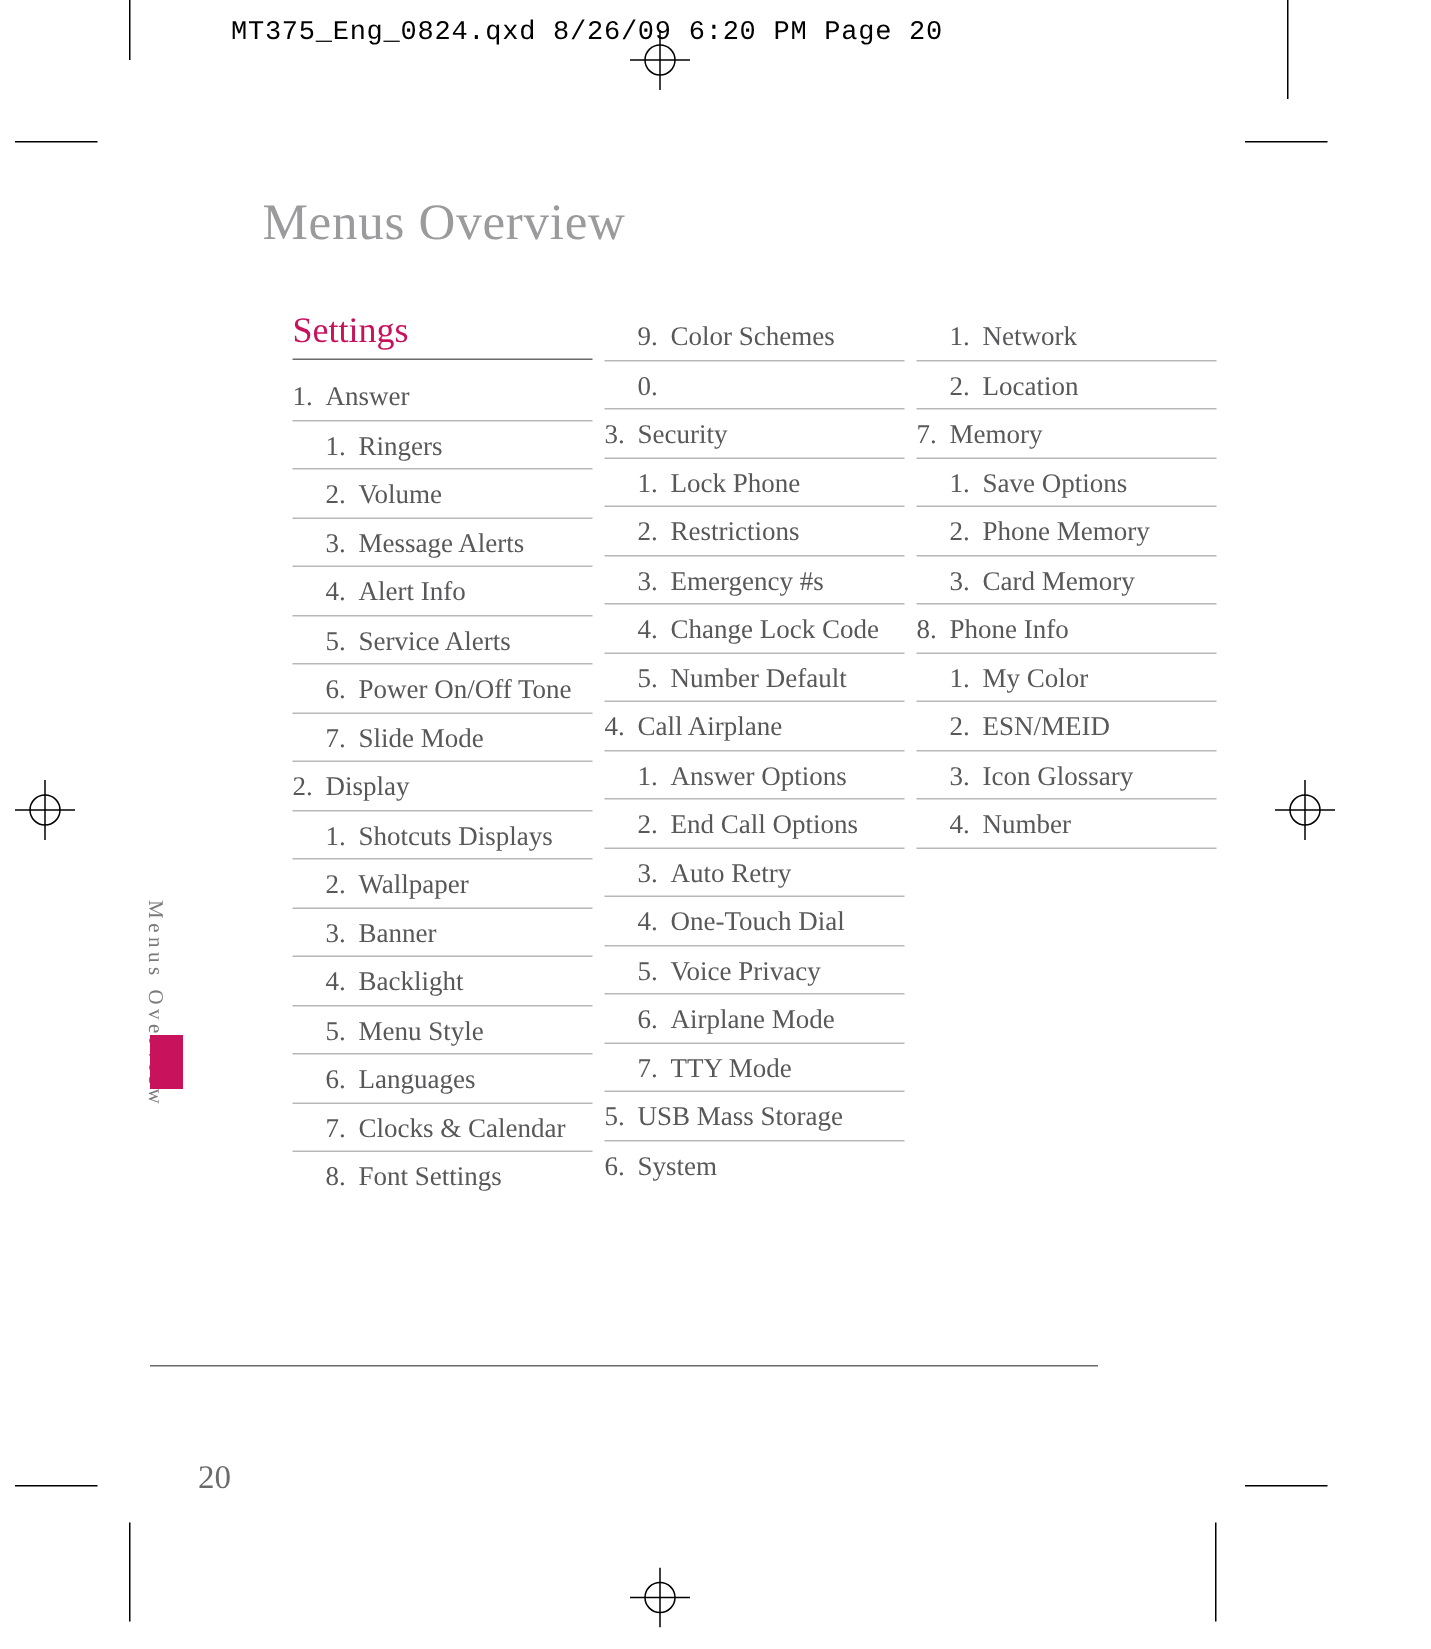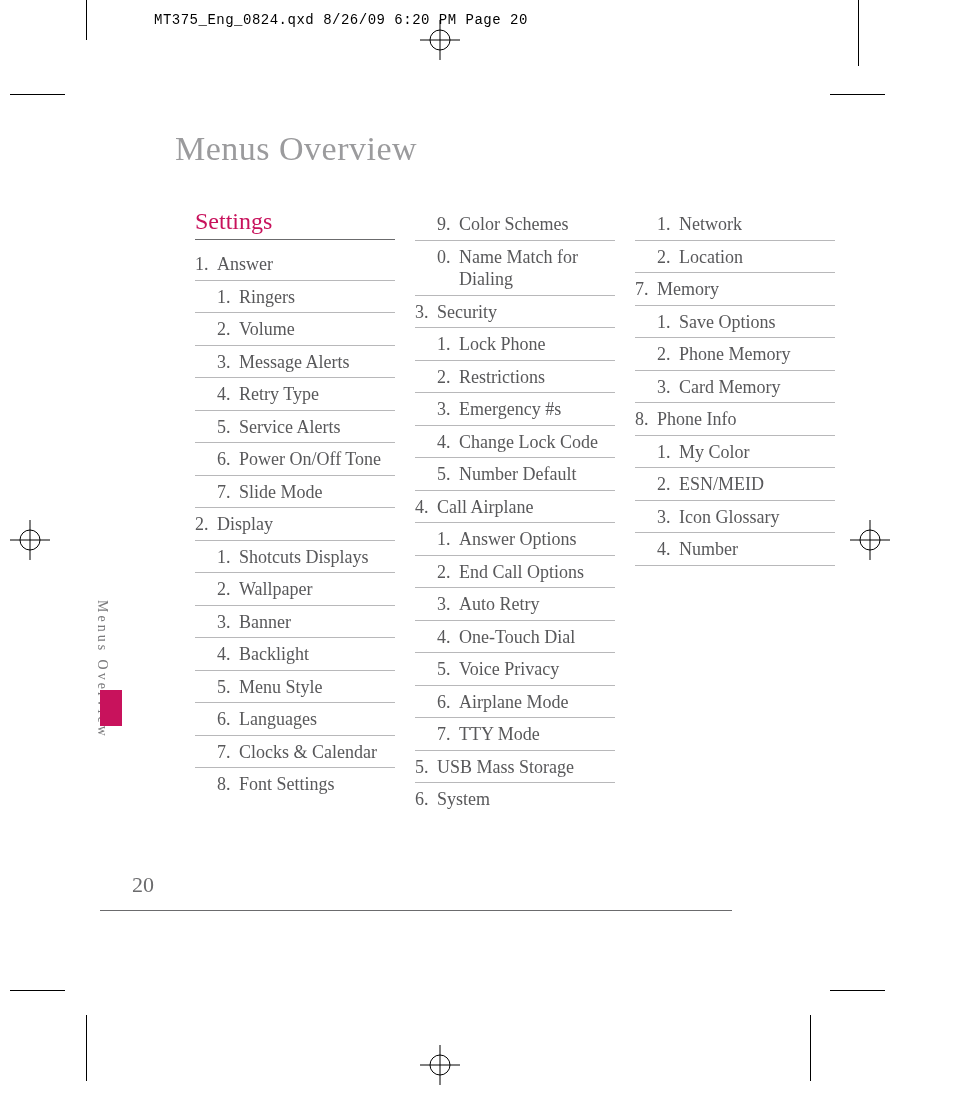--- a/index.html
+++ b/index.html
@@ -17,7 +17,7 @@
     top: 12px;
     left: 106px;
     font-family: 'Courier New', monospace;
-    font-size: 14px;
+    font-size: 18px;
     color: #000;
     letter-spacing: 0.5px;
     margin-left: 48px;

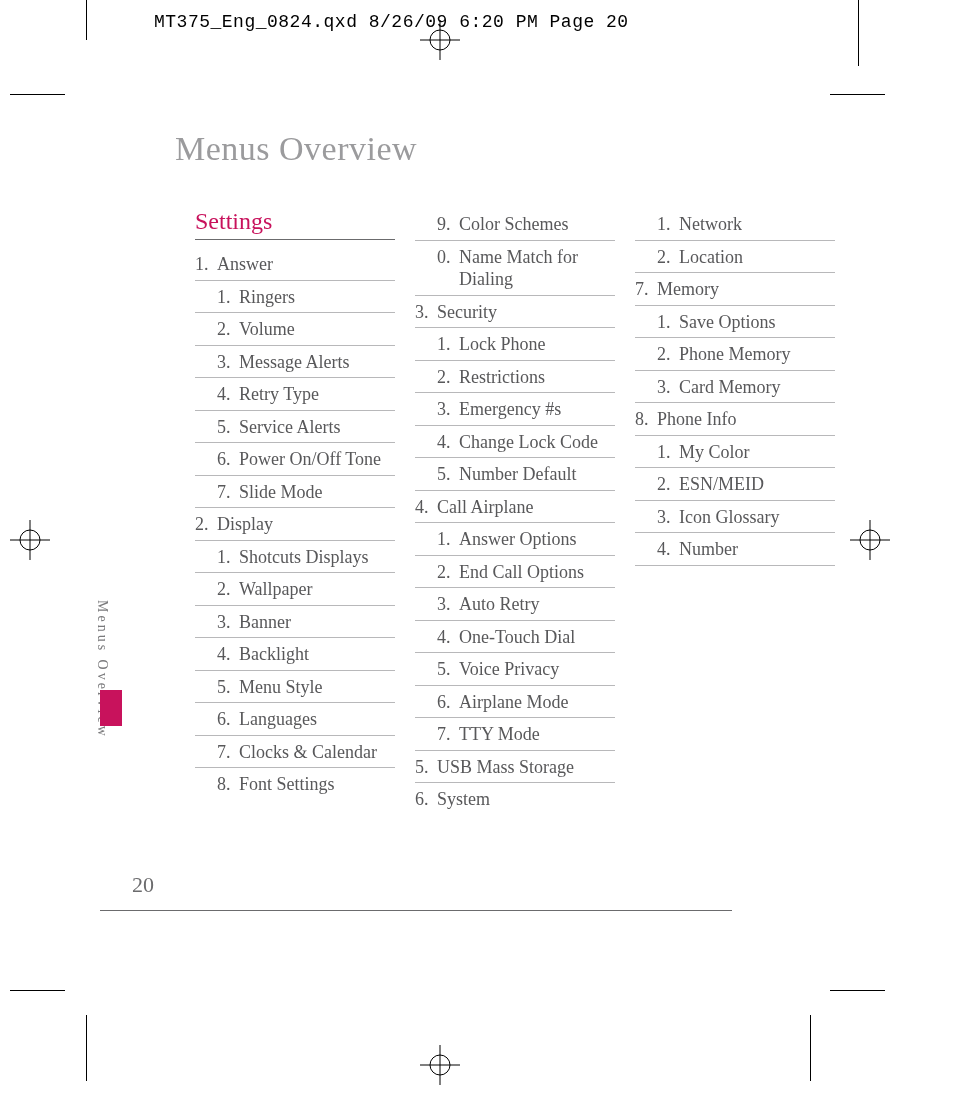--- a/index.html
+++ b/index.html
@@ -55,7 +55,7 @@
 
   .columns {
     display: flex;
-    gap: 20px;
+    gap: 8px;
     margin-left: 75px;
   }
   .col {

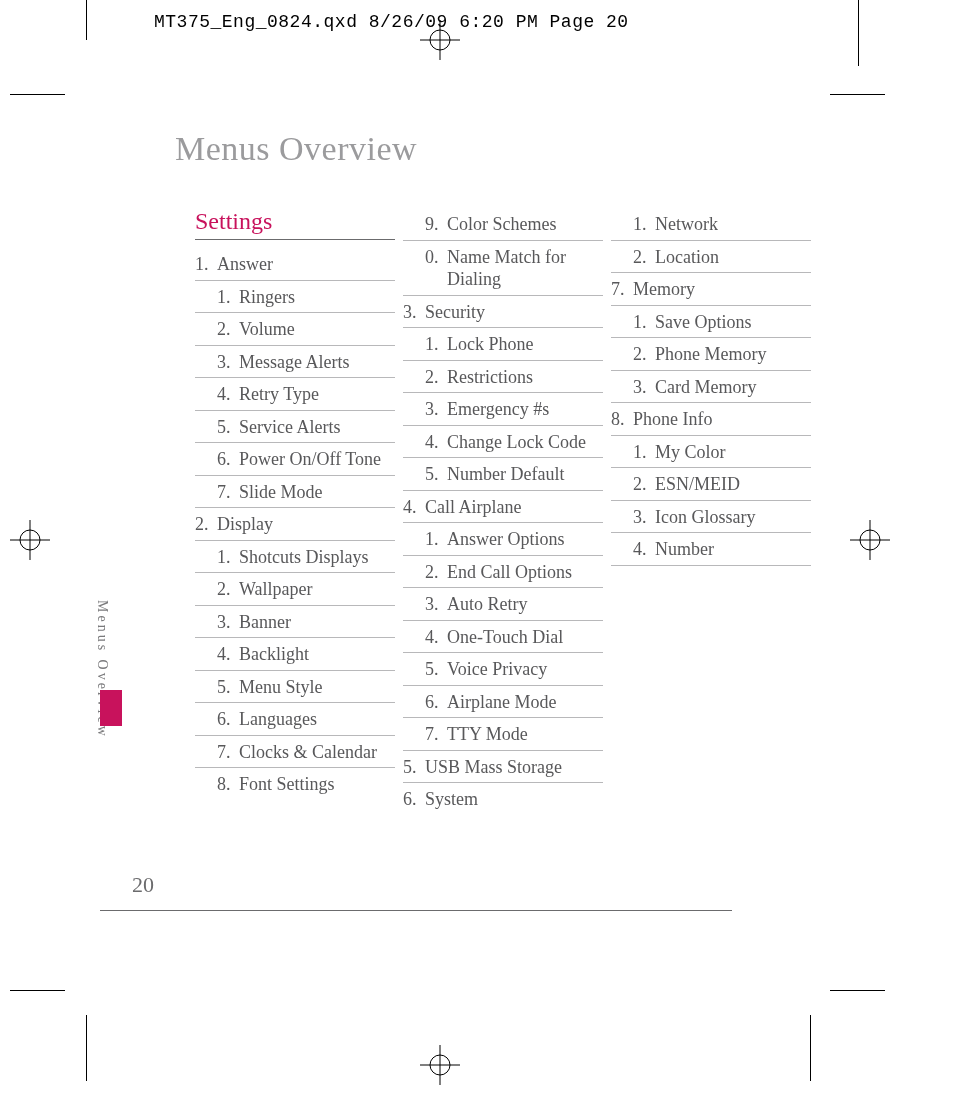--- a/index.html
+++ b/index.html
@@ -250,7 +250,6 @@
         </div>
         <div class="lvl2">
           <span class="num">0.</span>
-          <span class="txt">Name Match for Dialing</span>
         </div>
         <div class="lvl1">
           <span class="num">3.</span>

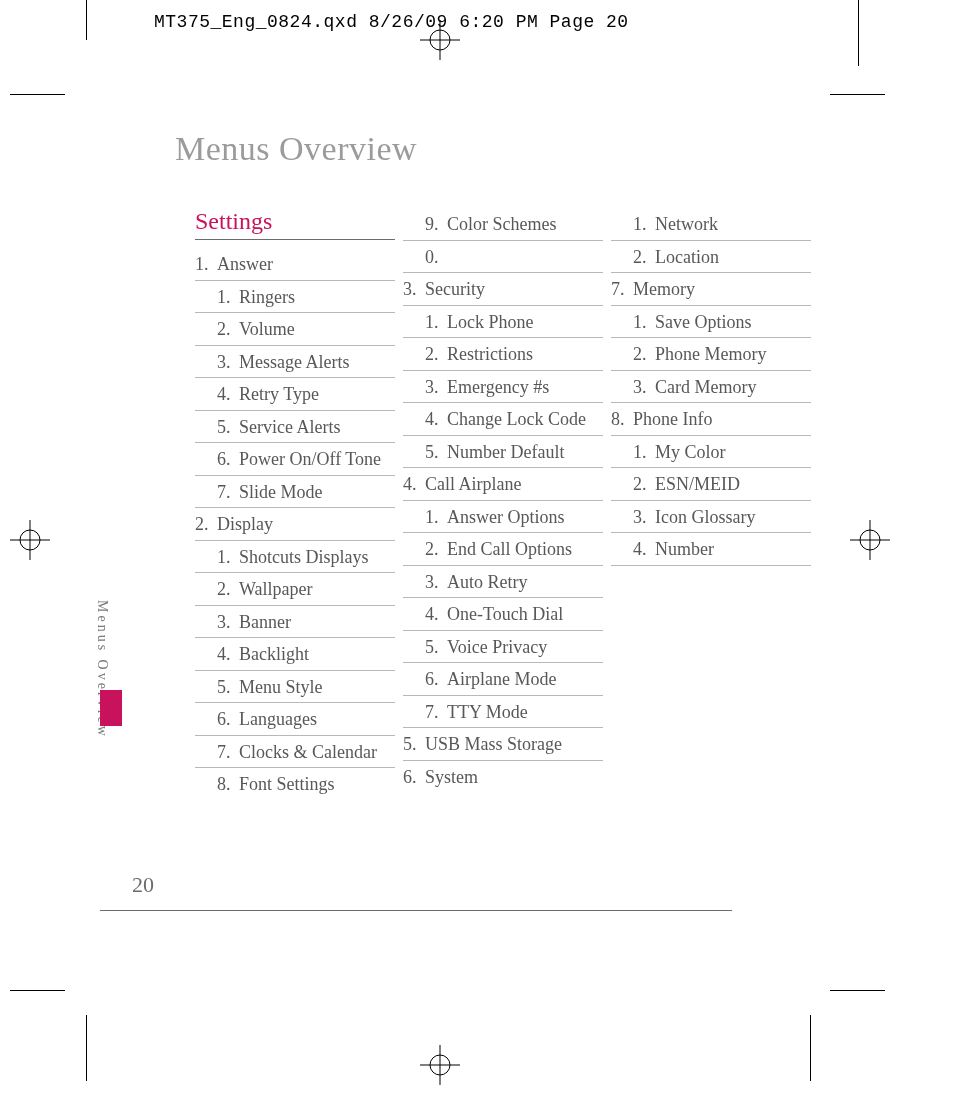--- a/index.html
+++ b/index.html
@@ -192,7 +192,7 @@
         </div>
         <div class="lvl2">
           <span class="num">4.</span>
-          <span class="txt">Retry Type</span>
+          <span class="txt">Alert Info</span>
         </div>
         <div class="lvl2">
           <span class="num">5.</span>

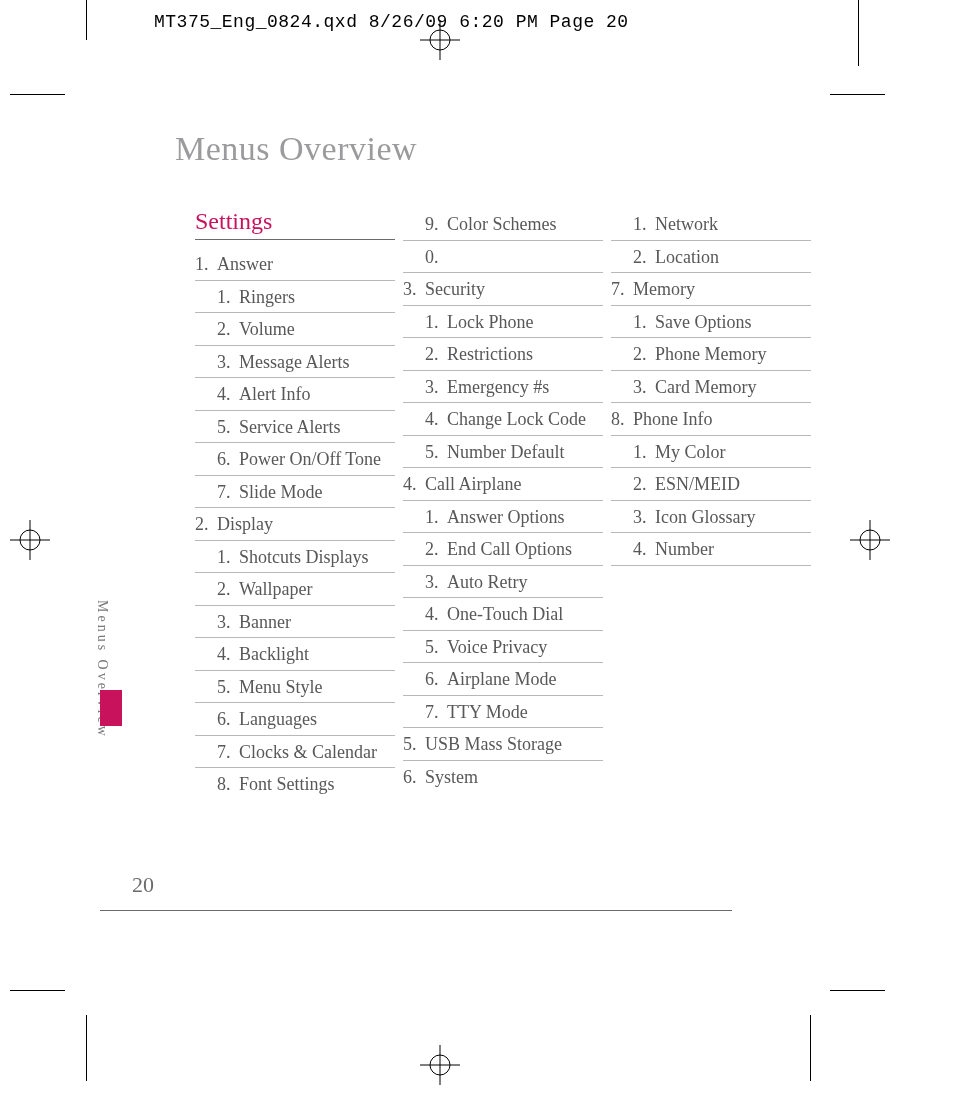--- a/index.html
+++ b/index.html
@@ -111,7 +111,7 @@
   .page-number {
     position: absolute;
     left: 132px;
-    top: 872px;
+    top: 972px;
     font-size: 22px;
     color: #6b6b6d;
   }

